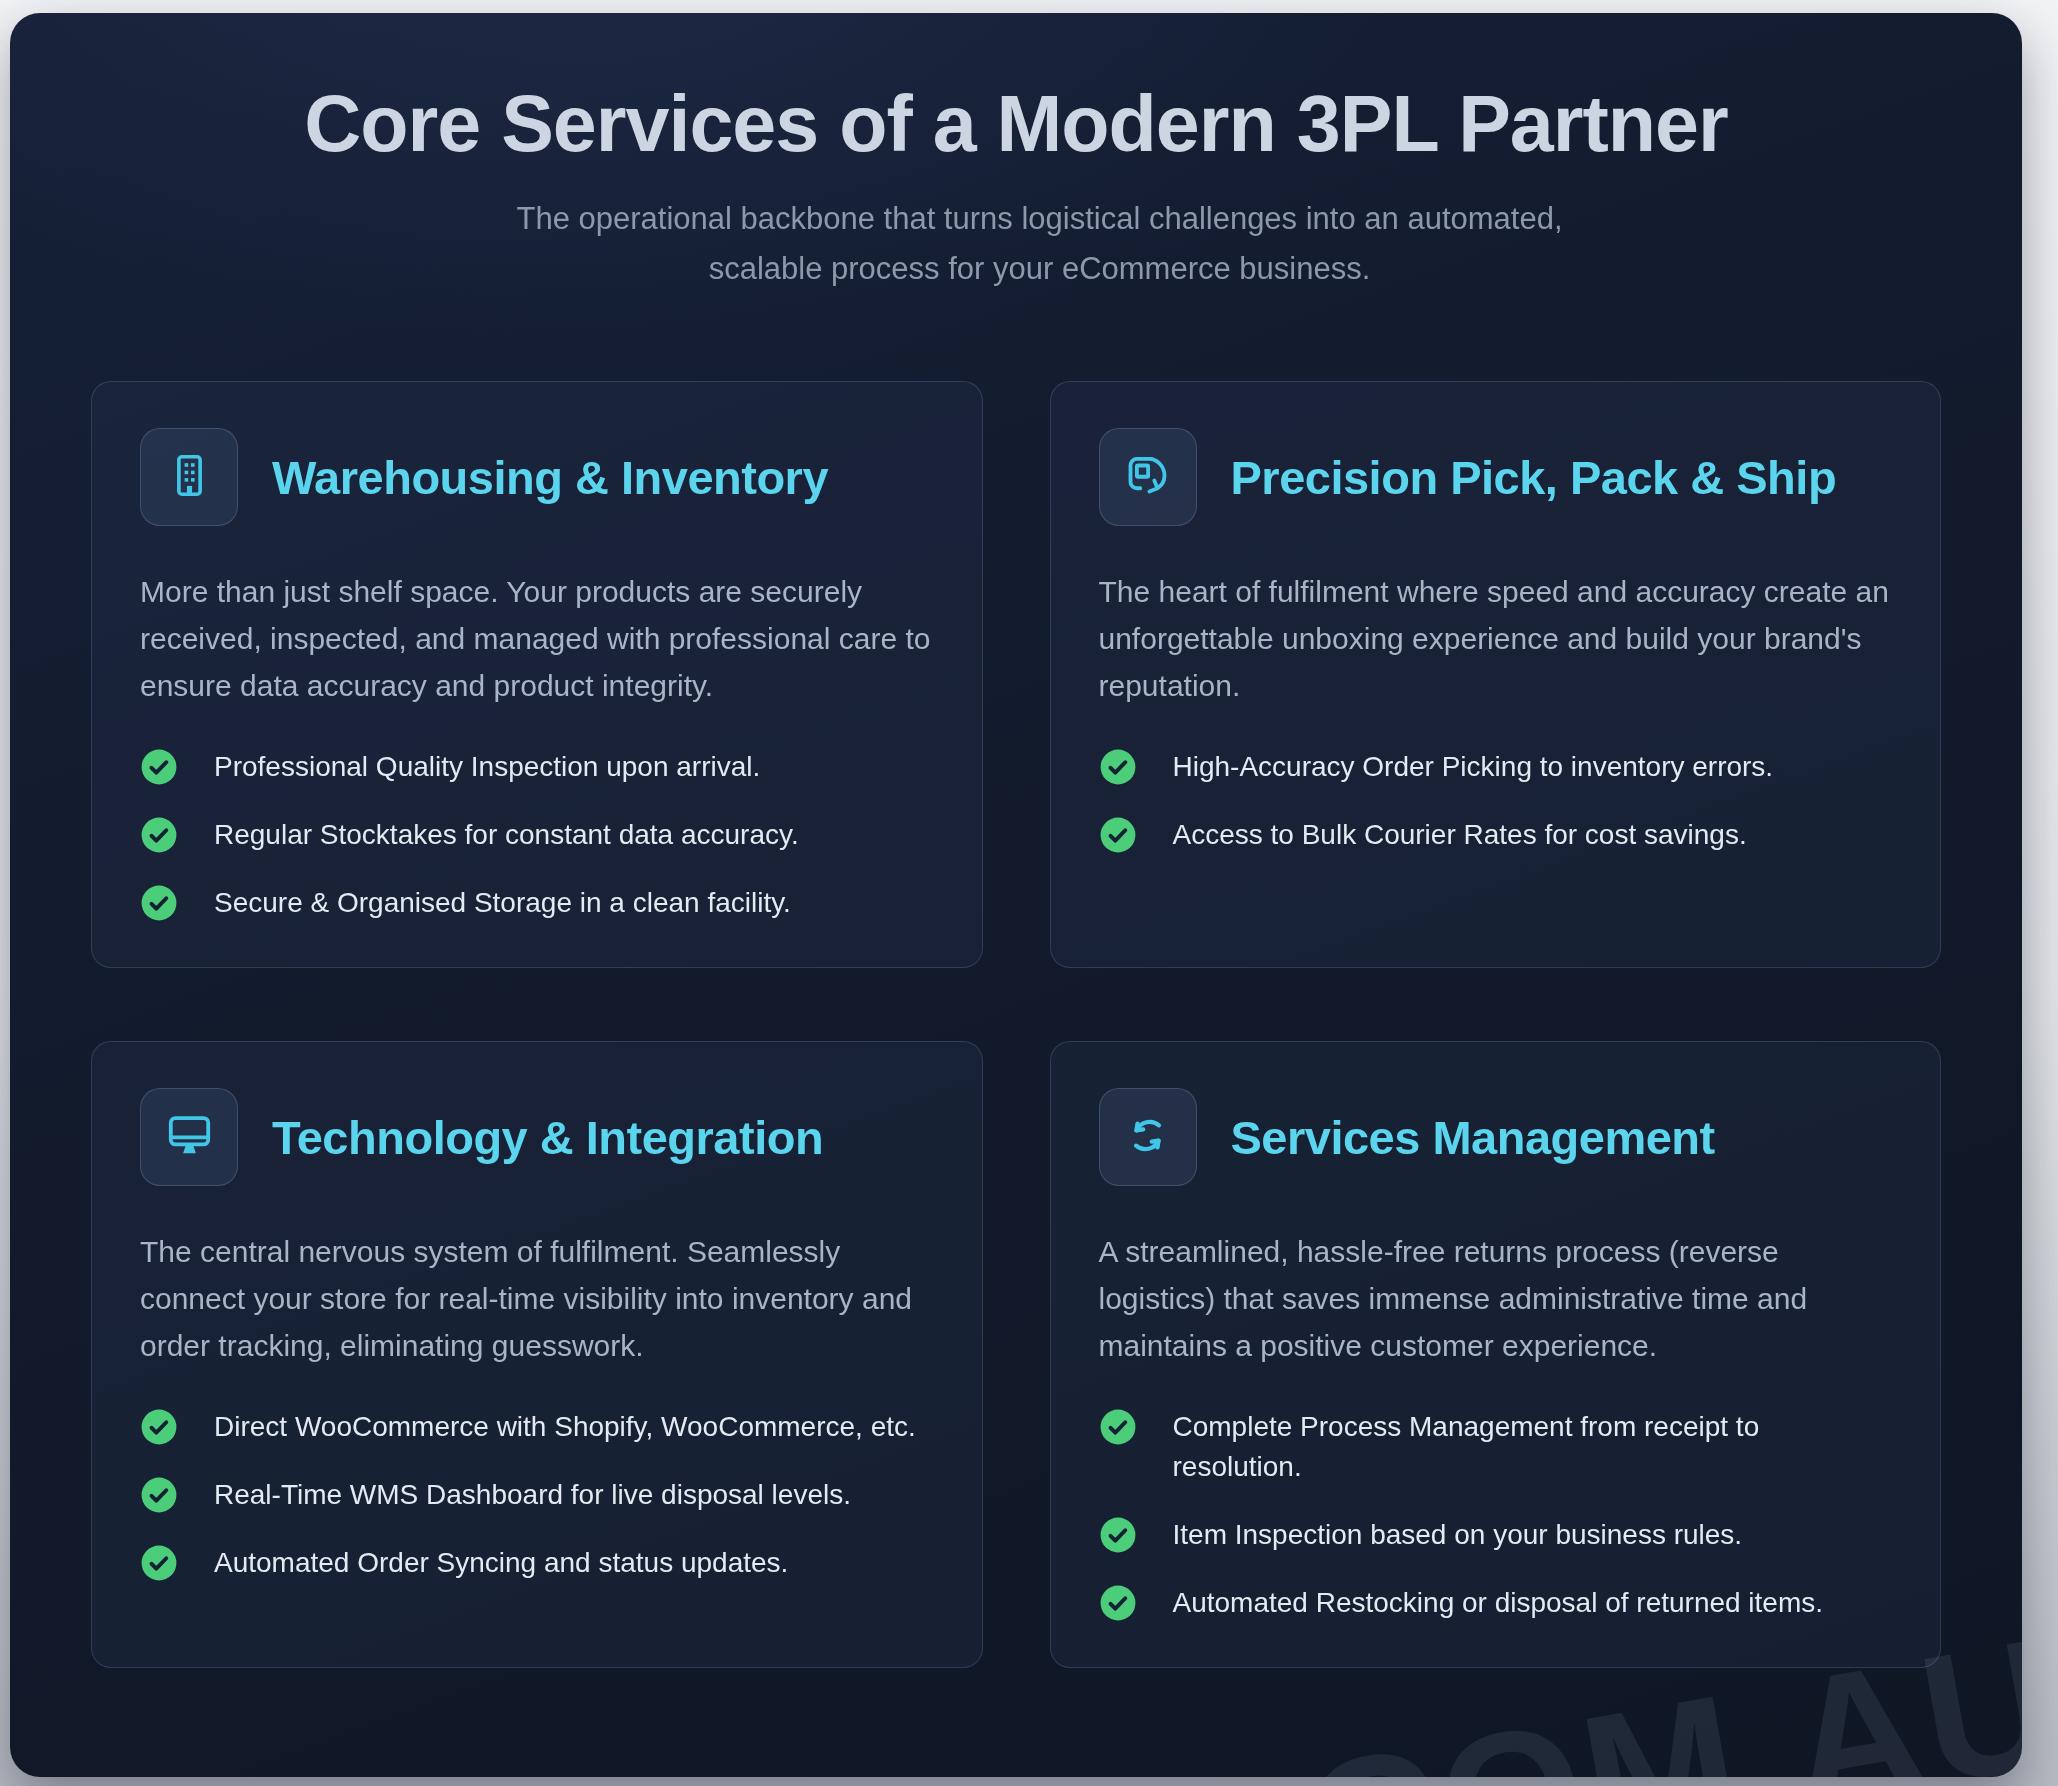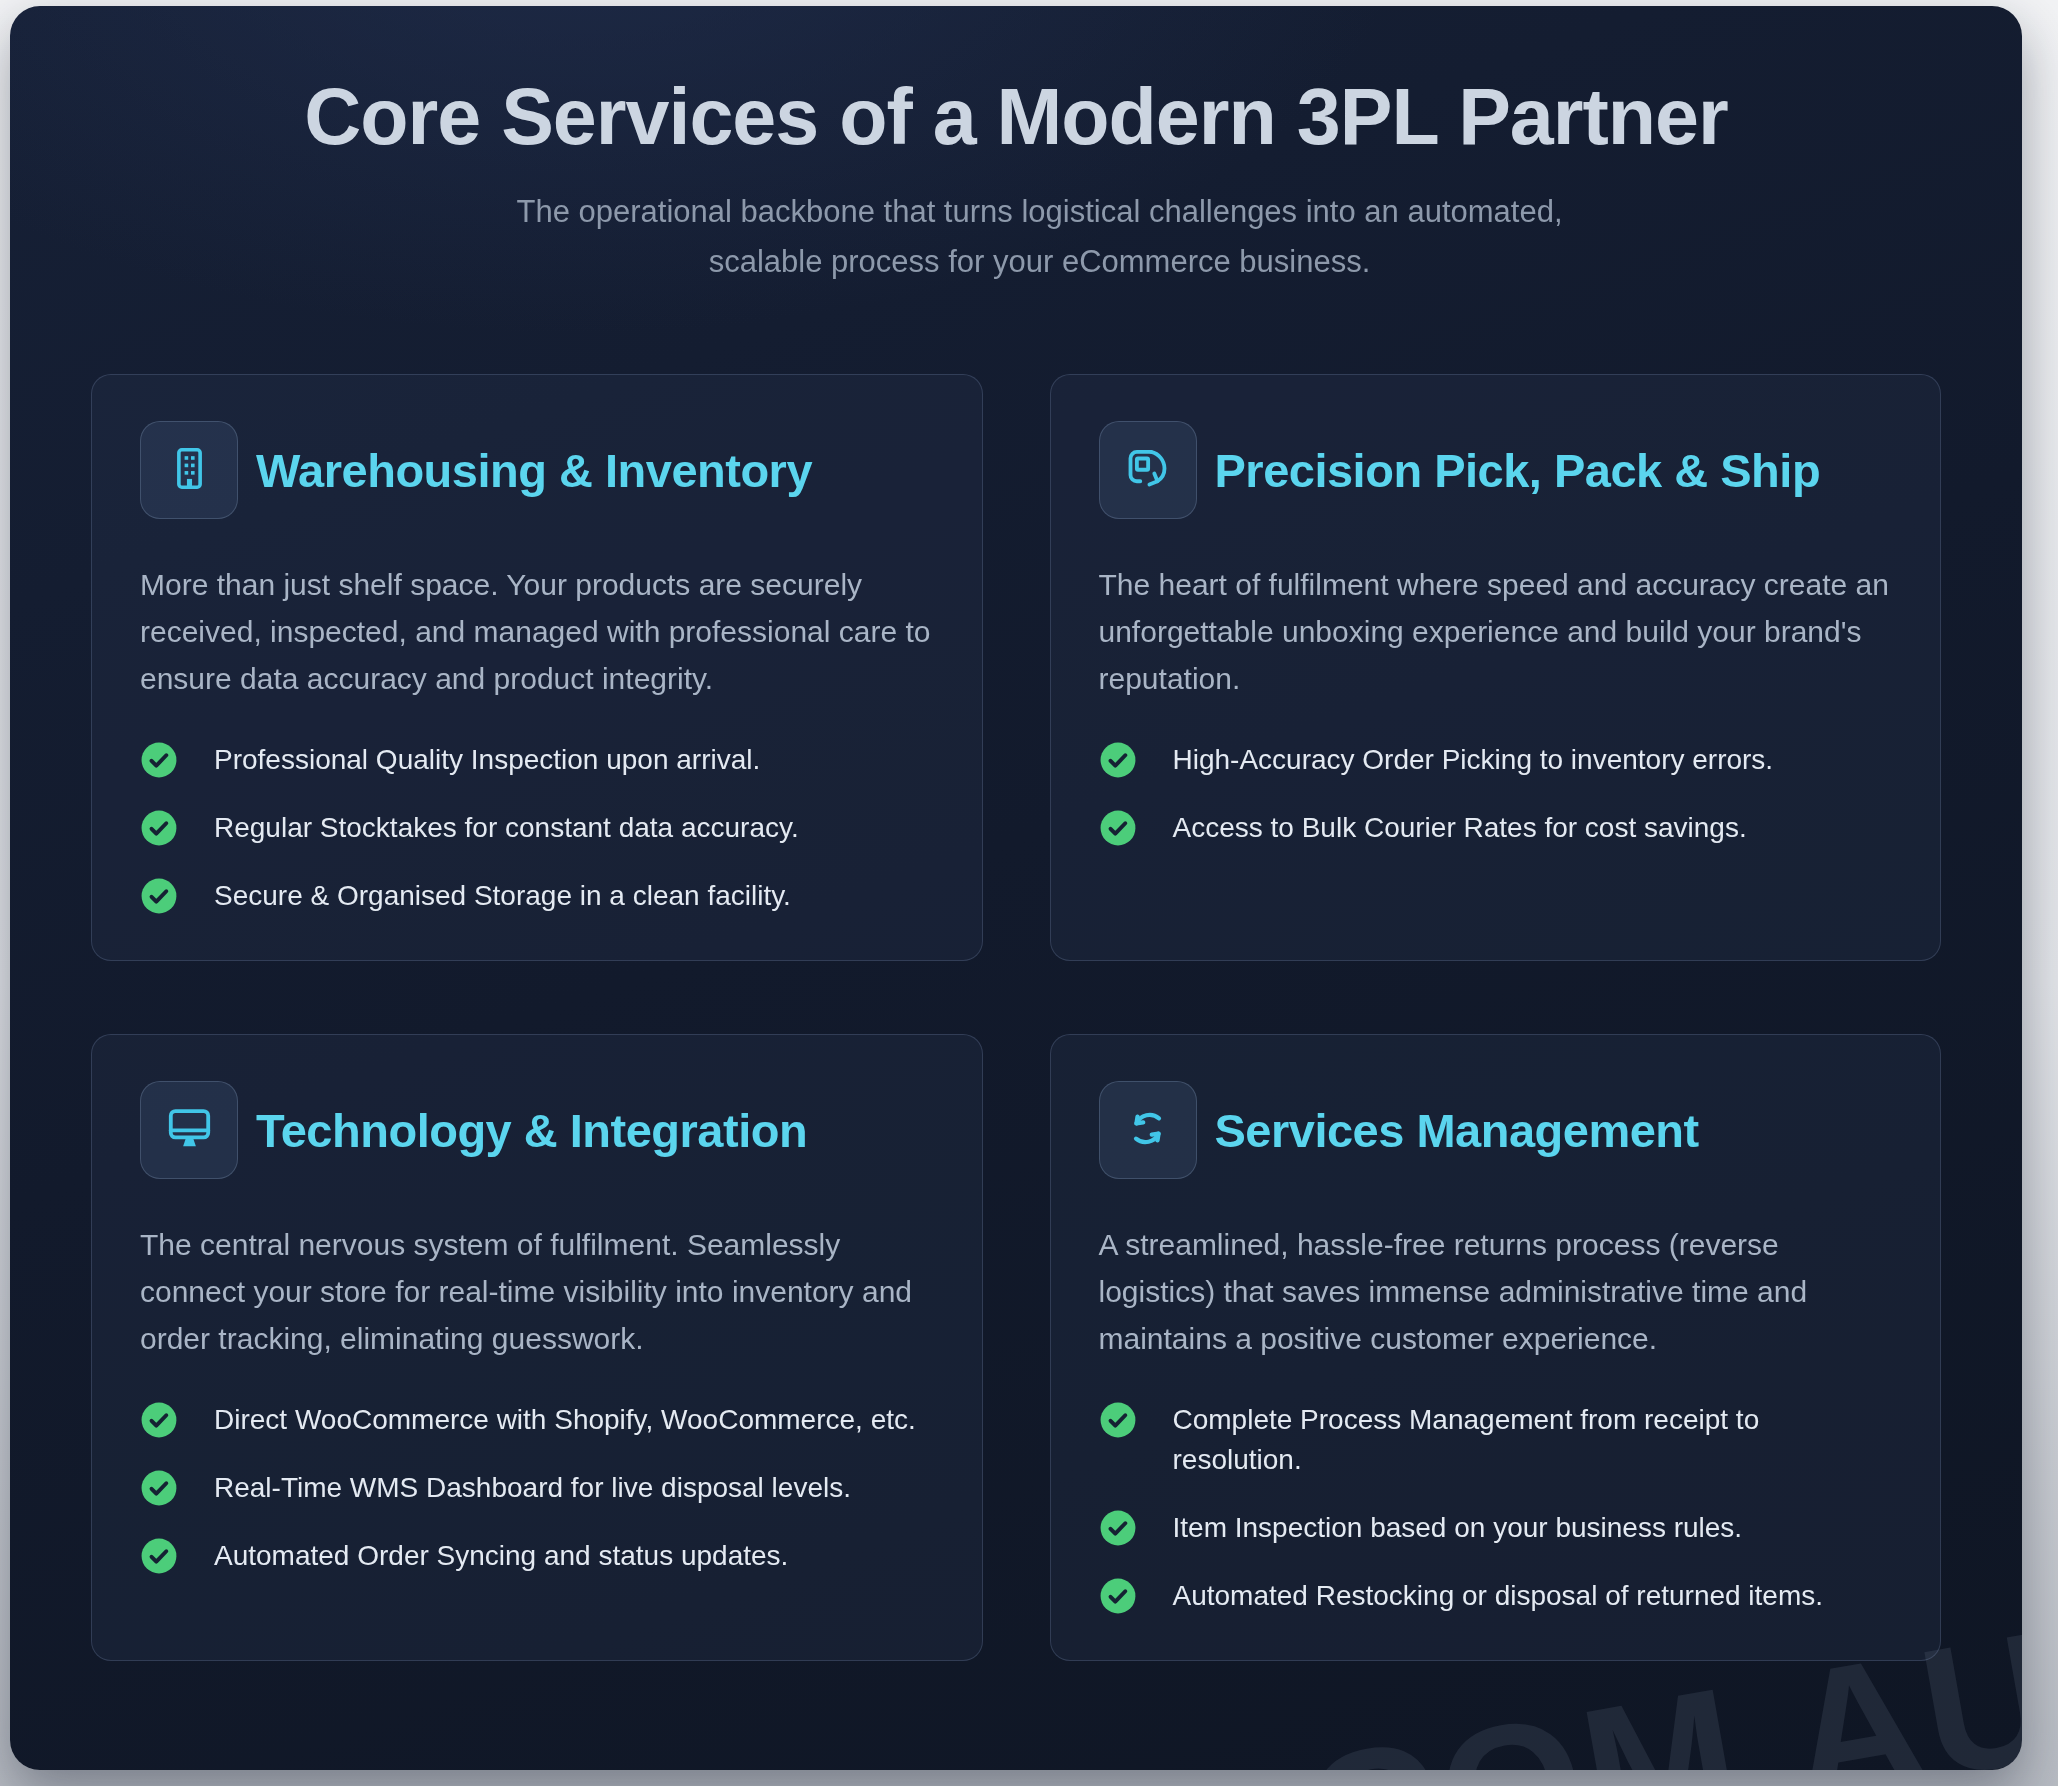--- a/index.html
+++ b/index.html
@@ -9,7 +9,7 @@
     font-family:"Liberation Sans","DejaVu Sans",sans-serif;
   }
   .container {
-    position:absolute; left:10px; top:6px; width:2012px; height:1764px;
+    position:absolute; left:10px; top:13px; width:2012px; height:1764px;
     border-radius:30px; overflow:hidden;
     background:
       radial-gradient(1386px 693px at 28% -5%, rgba(36,50,84,.55) 0%, rgba(36,50,84,0) 60%),

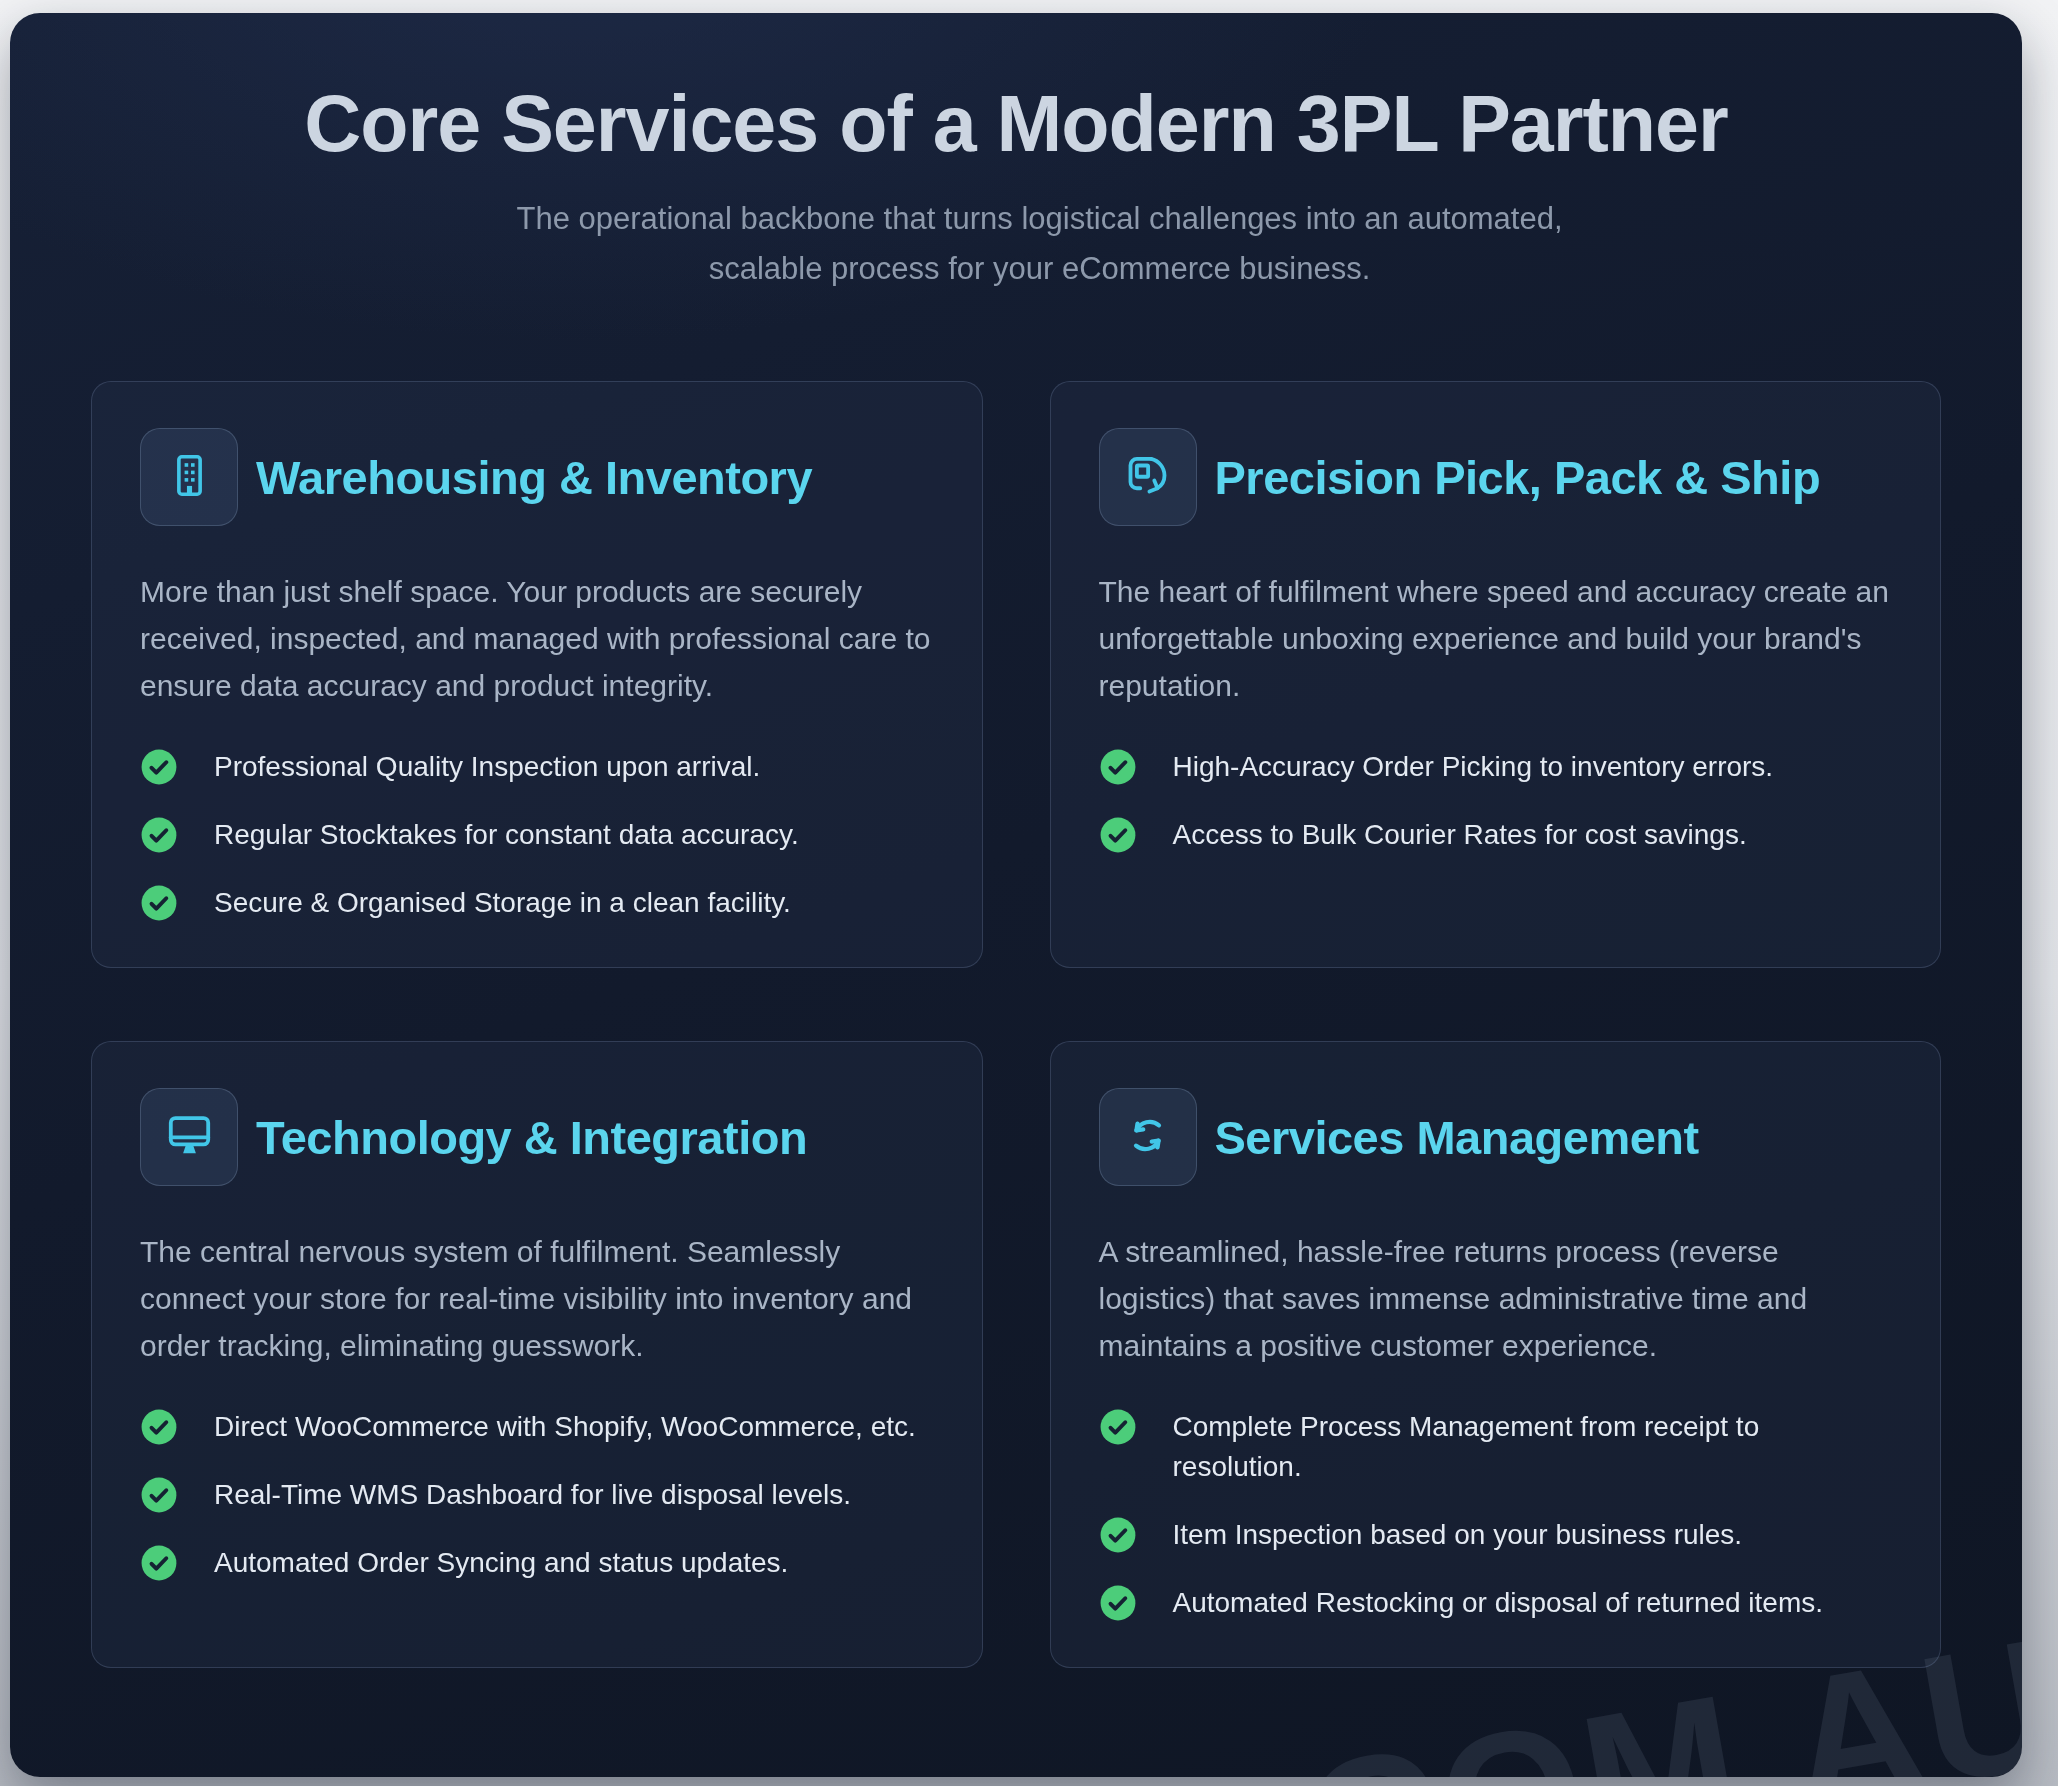--- a/index.html
+++ b/index.html
@@ -32,7 +32,7 @@
     border-radius:20px;
     padding:46px 48px 44px 48px;
   }
-  .card-header { display:flex; align-items:center; gap:18px; }
+  .card-header { display:flex; align-items:center; gap:34px; }
   .icon-tile {
     width:96px; height:96px; flex:0 0 96px; border-radius:20px;
     background:rgba(70,92,126,0.26);

